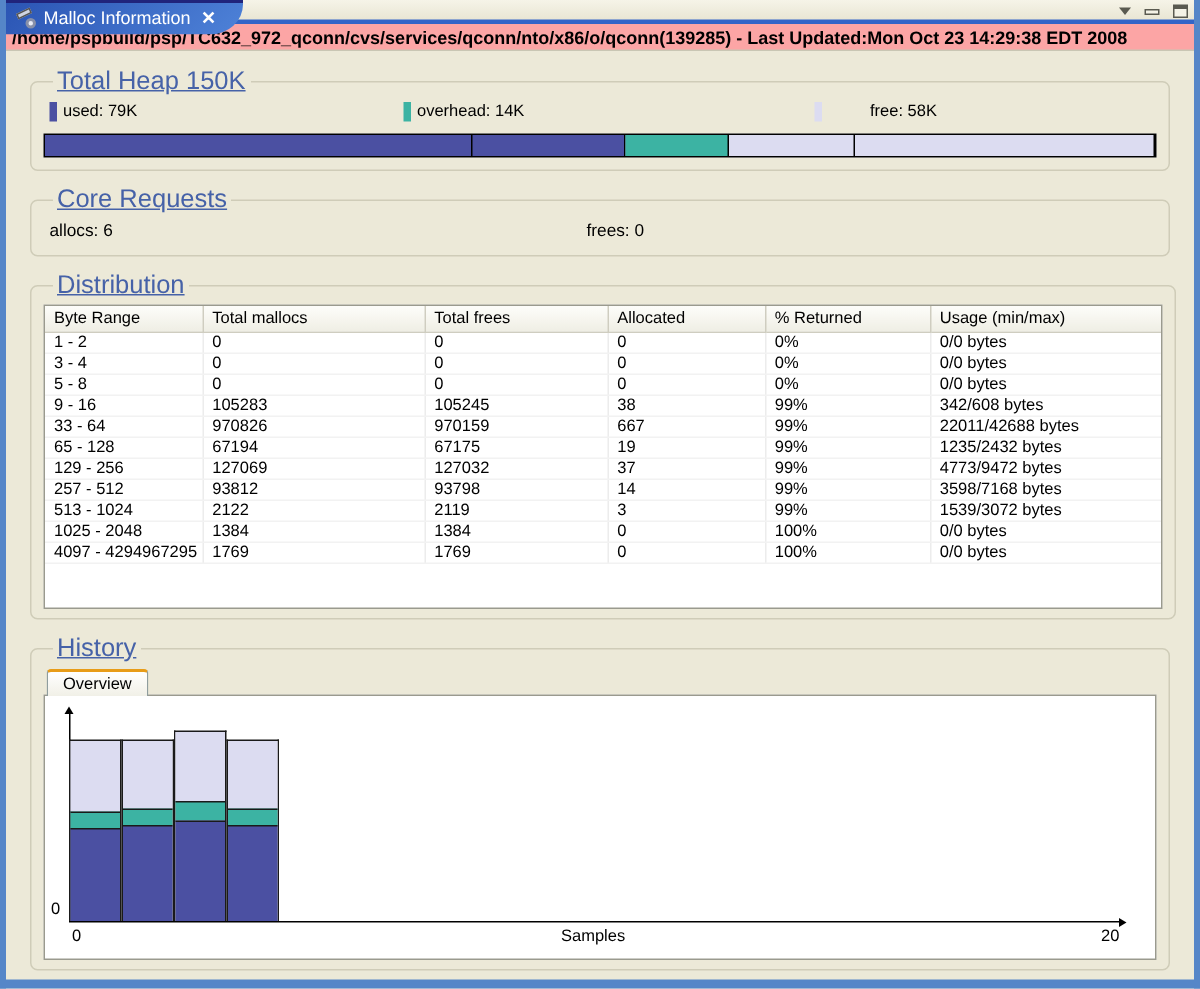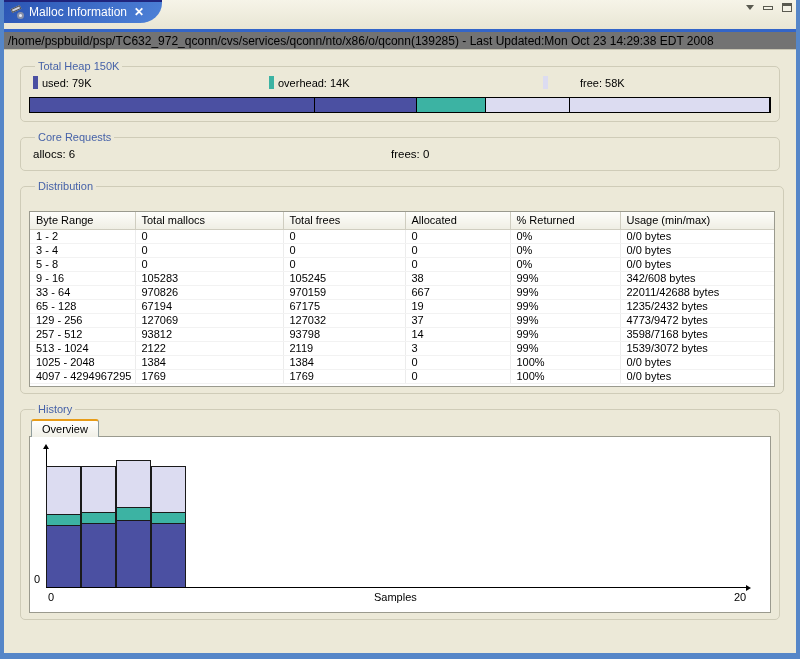--- a/index.html
+++ b/index.html
@@ -15,7 +15,7 @@
 
   
   .tab-bar {
-    height:32px; background:linear-gradient(#f6f4e8,#e9e6d4);
+    height:16px; background:linear-gradient(#f6f4e8,#e9e6d4);
     position:relative; border-bottom:3px solid #3365c8;
   }
   .view-tab {

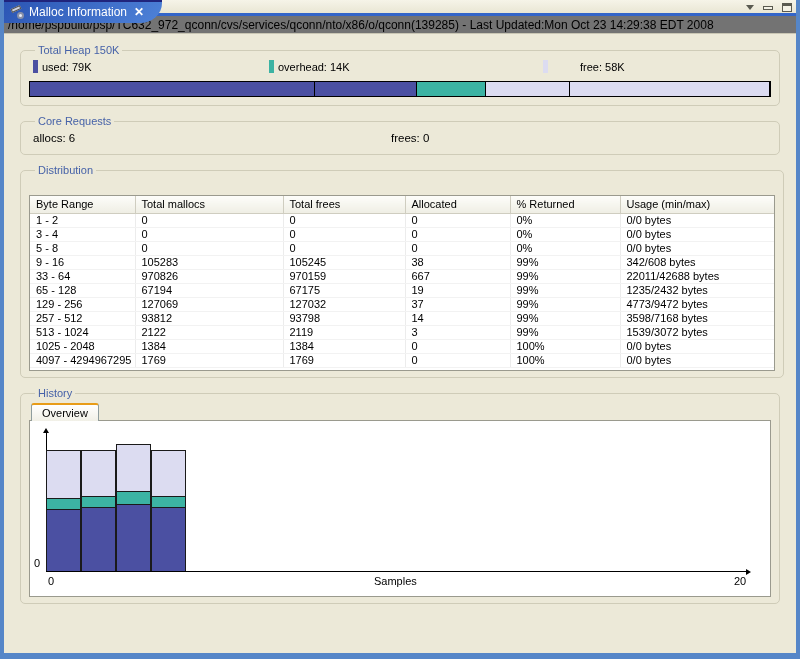--- a/index.html
+++ b/index.html
@@ -38,8 +38,8 @@
 
   
   .path-bar {
-    height:18px; background:#737373; border-bottom:1px solid #c9c6b4;
-    display:flex; align-items:center; padding:0 4px; font-size:12px; white-space:nowrap;
+    height:18px; background:#fca5a5; border-bottom:1px solid #c9c6b4;
+    display:flex; align-items:center; padding:0 4px; font-size:12px; white-space:nowrap;font-weight:bold;
   }
 
   

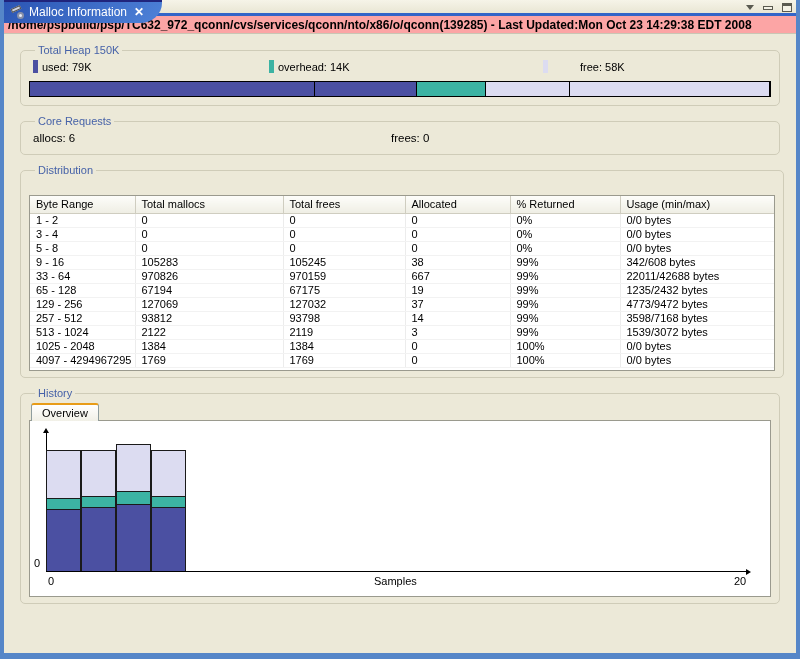--- a/index.html
+++ b/index.html
@@ -47,7 +47,7 @@
   fieldset.group {
     border:1px solid #cfccb8; border-radius:5px; padding:2px 8px 6px 8px; margin-top:9px;
   }
-  fieldset.group legend { color:#4662a8; font-size:11px; padding:0 3px; margin-left:6px; }
+  fieldset.group legend { color:#4662a8; font-size:17px; padding:0 3px; margin-left:6px;text-decoration:underline; }
 
   
   .legend-row { position:relative; height:18px; margin-top:1px; }

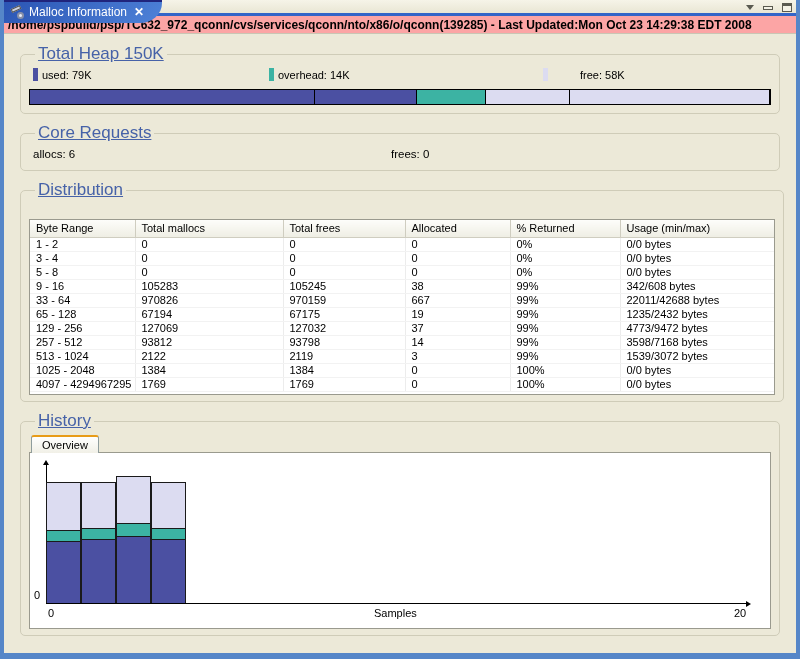--- a/index.html
+++ b/index.html
@@ -51,7 +51,7 @@
 
   
   .legend-row { position:relative; height:18px; margin-top:1px; }
-  .legend-item { position:absolute; top:1px; display:flex; align-items:center; gap:4px; }
+  .legend-item { position:absolute; top:1px; display:flex; gap:4px; }
   .legend-item.l-used { left:4px; } .legend-item.l-overhead { left:240px; } .legend-item.l-free { left:514px;gap:32px; }
   .swatch { width:5px; height:13px; display:inline-block; }
   .heap-bar { height:16px; border:1px solid #000; display:flex; margin:4px 0 2px 0; background:#fff; position:relative; }

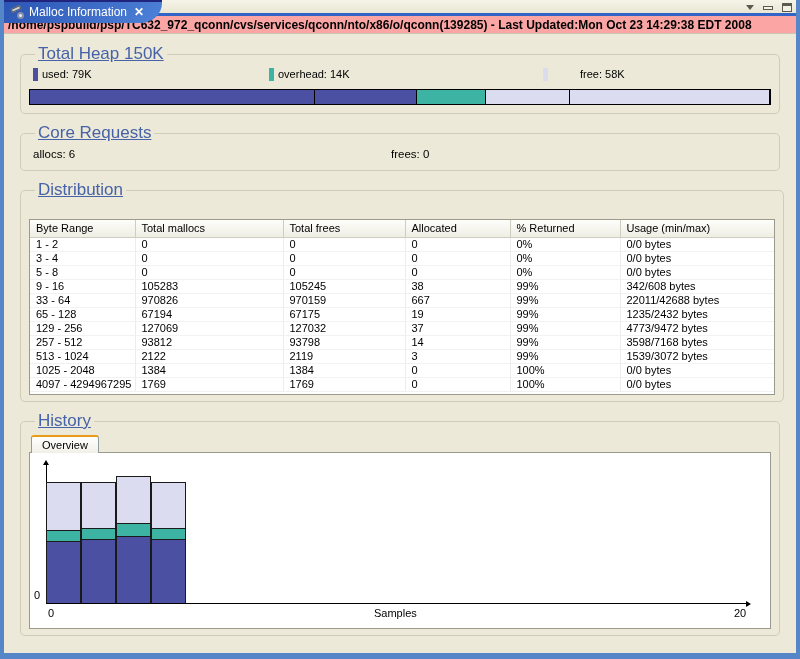--- a/index.html
+++ b/index.html
@@ -64,7 +64,7 @@
   .stat { position:absolute; top:0; white-space:nowrap; font-size:11.5px; }
 
   
-  .dist-wrap { border:1px solid #9a9a8e; background:#fff; height:176px; overflow:hidden; margin-top:17px; }
+  .dist-wrap { border:1px solid #9a9a8e; background:#fff; height:203px; overflow:hidden; margin-top:1px; }
   table.dist { border-collapse:collapse; width:100%; table-layout:fixed; font-size:11px; }
   table.dist th {
     text-align:left; font-weight:normal; height:17px; padding:0 0 0 6px;

